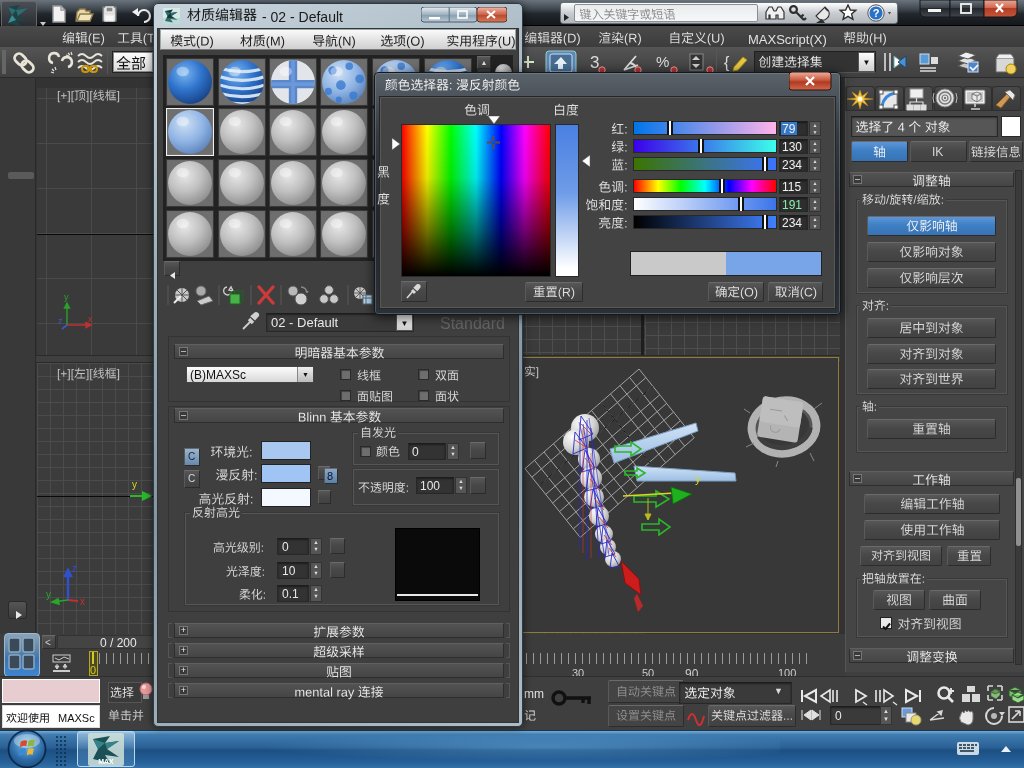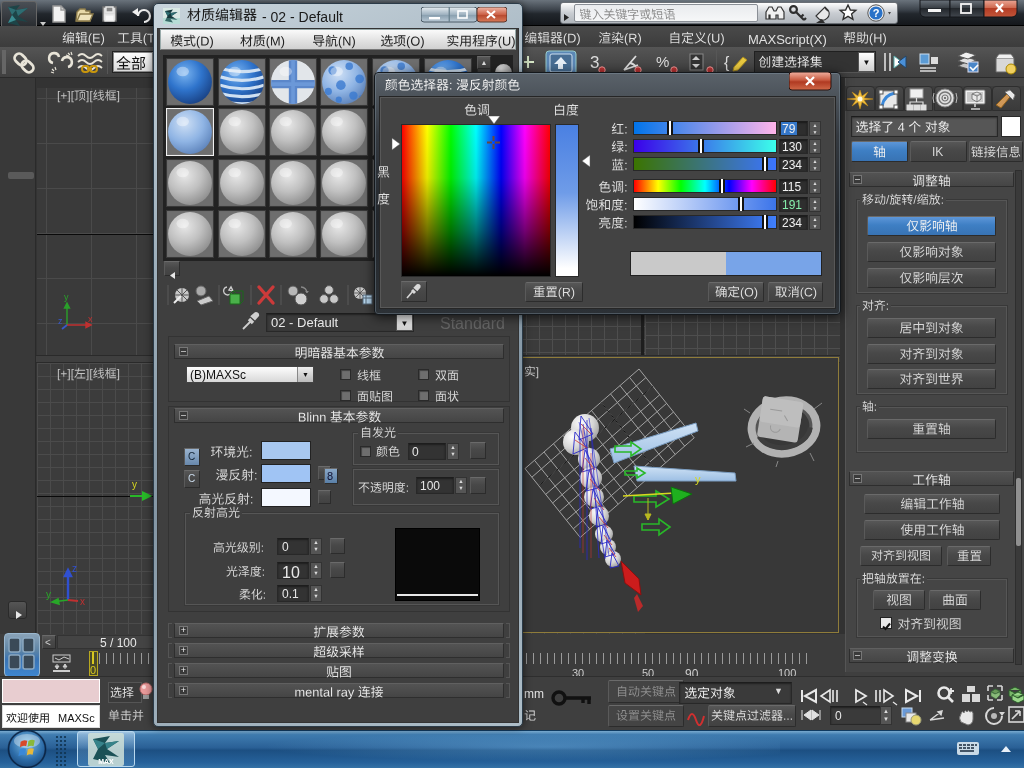--- a/index.html
+++ b/index.html
@@ -1642,7 +1642,7 @@
       </svg>
     </div>
 <div class="sunk" style="left:277px;top:562px;width:32px;height:17px;background:#333"></div>
-<div class="ab" style="left:282px;top:564px;font-size:16px;color:#e8e8e8;white-space:pre">10</div>
+<div class="ab" style="left:282px;top:564px;font-size:12px;color:#e8e8e8;white-space:pre">10</div>
 <div class="ab" style="left:310px;top:562px;width:12px;height:17px;background:#555;border:1px solid #333;
 font-size:5.5px;color:#ddd;text-align:center;line-height:7px">▲<br>▼</div>
 <div class="ab" style="left:239px;top:587px;">

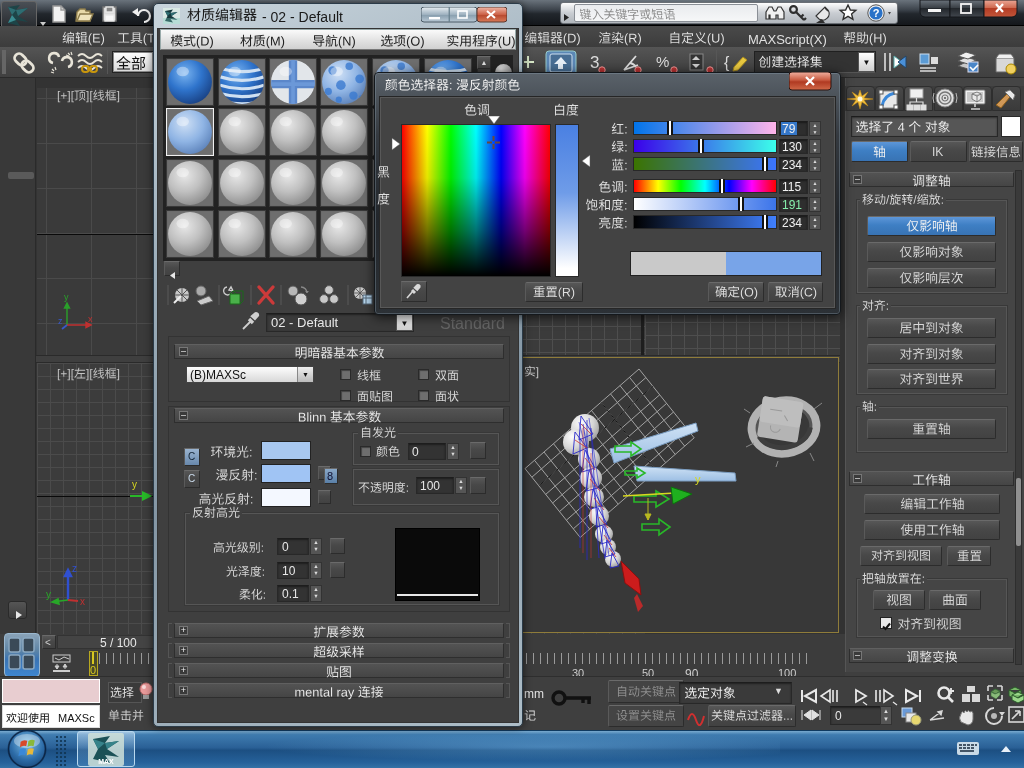--- a/index.html
+++ b/index.html
@@ -727,7 +727,7 @@
 <div class="btn" style="left:42px;top:635px;width:14px;height:14px;border-radius:0"></div>
 <div class="ab" style="left:45px;top:637px;font-size:10px;color:#ccc;white-space:pre">&lt;</div>
 <div class="ab" style="left:57px;top:635px;width:200px;height:14px;background:#444;border:1px solid #333"></div>
-<div class="ab" style="left:100px;top:636px;font-size:12px;color:#e8e8e8;white-space:pre">5 / 100</div>
+<div class="ab" style="left:100px;top:636px;font-size:12px;color:#e8e8e8;white-space:pre">0 / 200</div>
 <div class="ab" style="left:92px;top:653px;width:720px;height:11px;
 background:repeating-linear-gradient(to right,#9a9a9a 0 1px,transparent 1px 7px),#3c3c3c"></div>
 <div class="ab" style="left:572px;top:667px;font-size:11px;color:#cccccc;white-space:pre">30</div>

